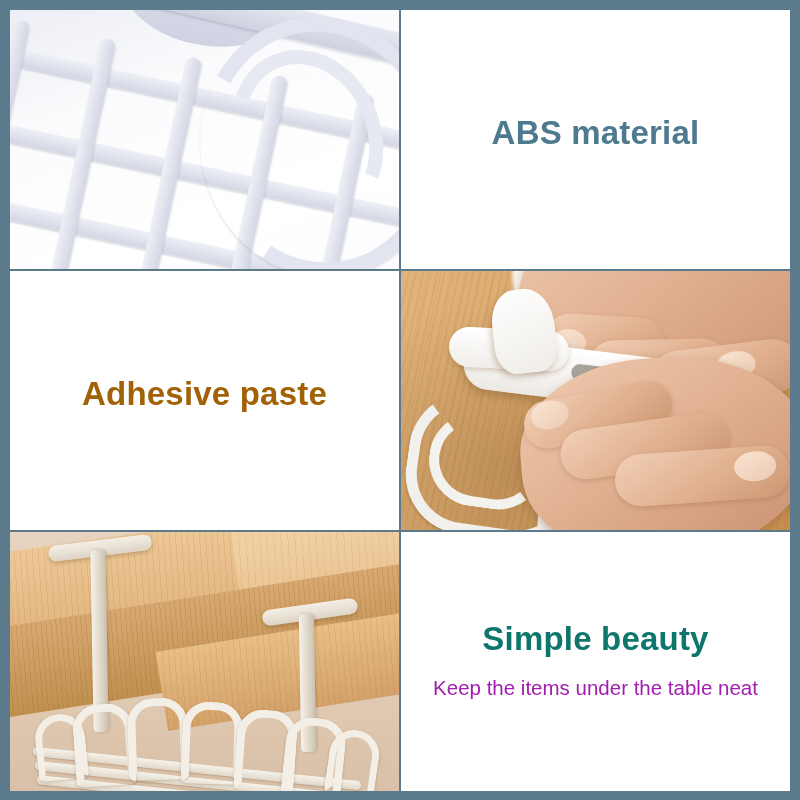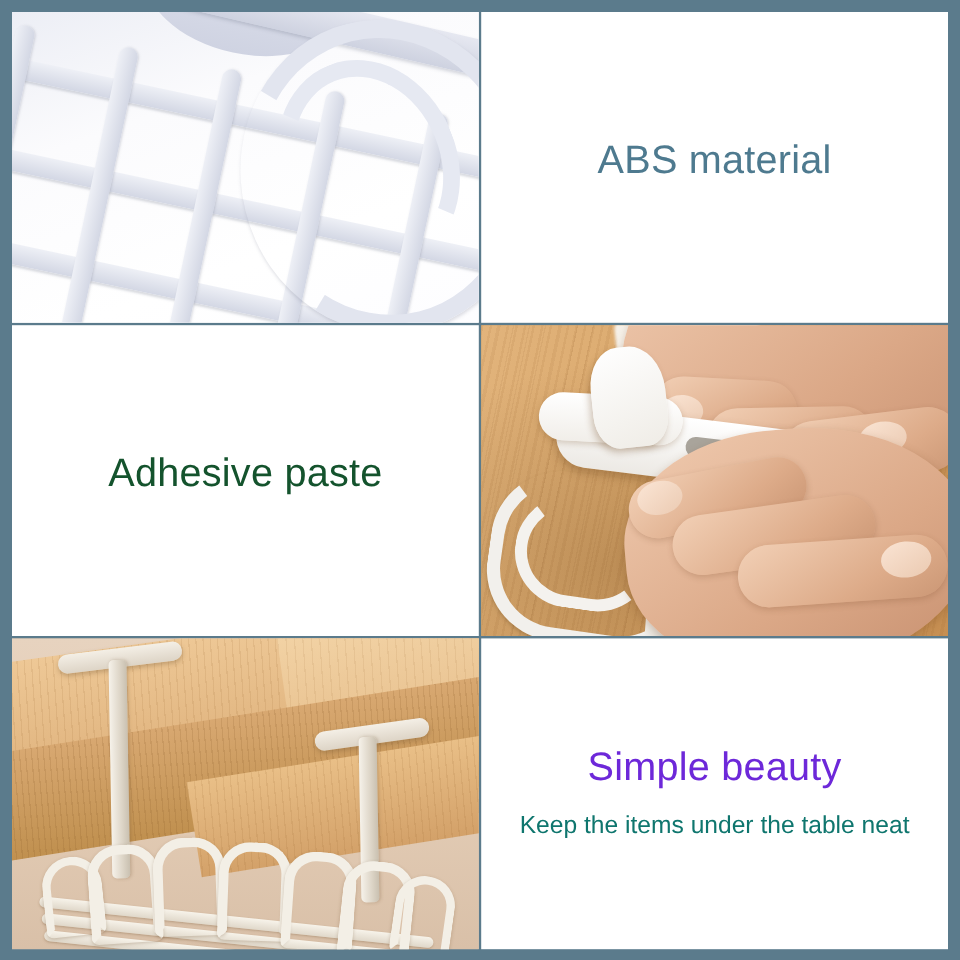--- a/index.html
+++ b/index.html
@@ -33,7 +33,7 @@
     padding:0 16px;box-sizing:border-box;
   }
   .panel-title{
-    font-weight:normal;
+    font-weight:bold;
     font-size:33px;
     line-height:1.15;
     letter-spacing:.2px;

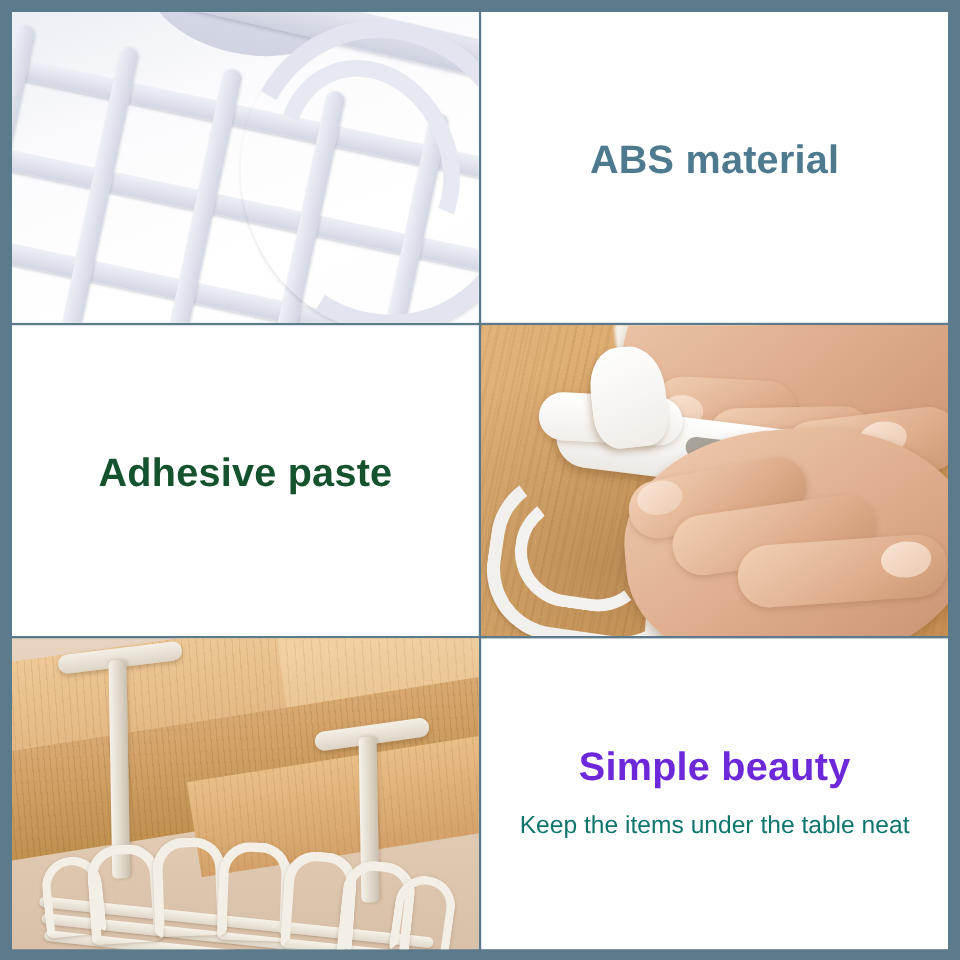--- a/index.html
+++ b/index.html
@@ -198,7 +198,7 @@
     </div>
 
     <div class="cell textpanel">
-      <h2 class="panel-title" style="color:#14532d">Adhesive paste</h2>
+      <h2 class="panel-title" style="color:#a16207">Adhesive paste</h2>
     </div>
 
     <div class="cell photo-hands">

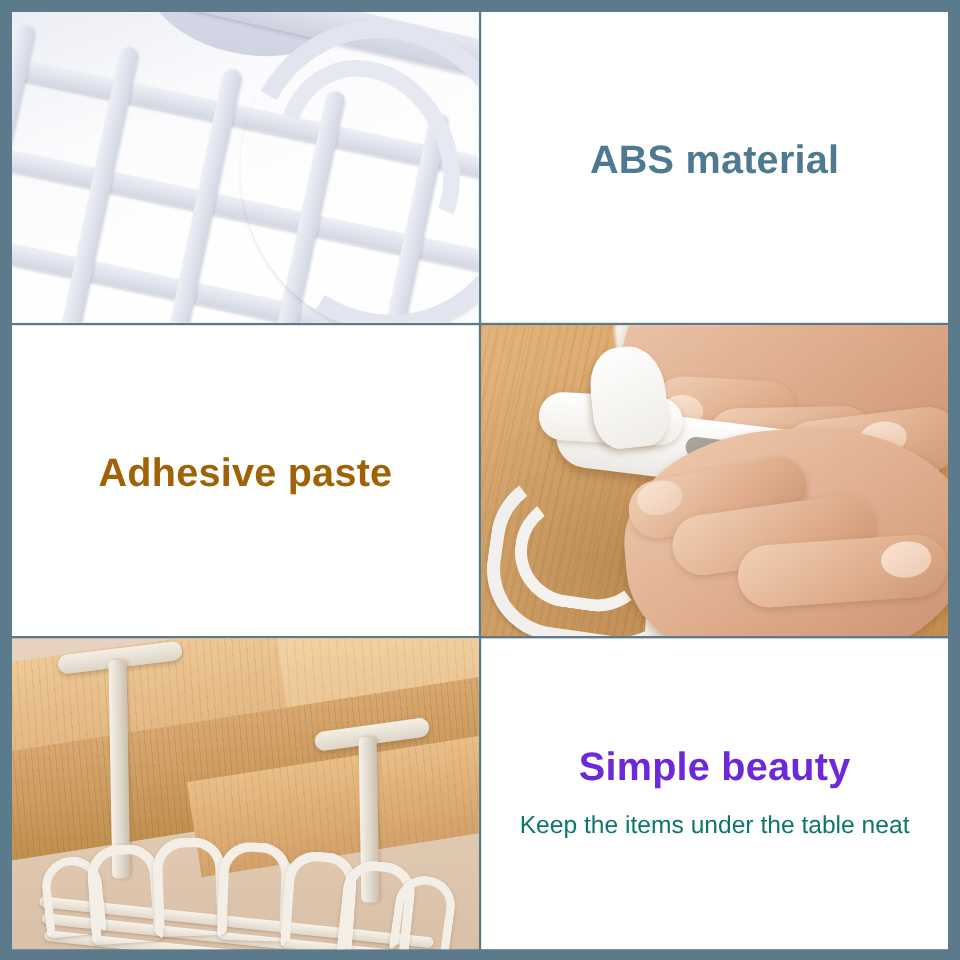--- a/index.html
+++ b/index.html
@@ -273,7 +273,7 @@
     </div>
 
     <div class="cell textpanel">
-      <h2 class="panel-title" style="color:#6d28d9">Simple beauty</h2>
+      <h2 class="panel-title" style="color:#0f766e">Simple beauty</h2>
       <p class="panel-body" style="color:#0f766e">Keep the items under the table neat</p>
     </div>
 

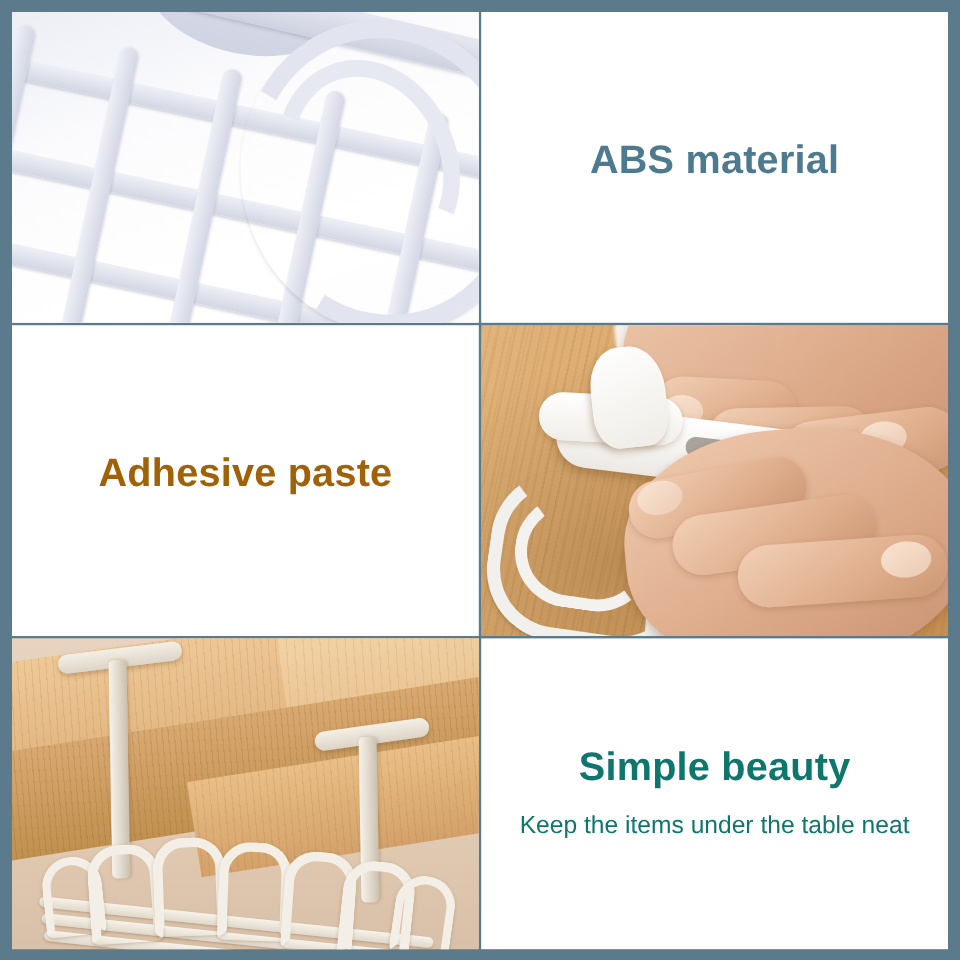--- a/index.html
+++ b/index.html
@@ -274,7 +274,7 @@
 
     <div class="cell textpanel">
       <h2 class="panel-title" style="color:#0f766e">Simple beauty</h2>
-      <p class="panel-body" style="color:#0f766e">Keep the items under the table neat</p>
+      <p class="panel-body" style="color:#a21caf">Keep the items under the table neat</p>
     </div>
 
   </div>

